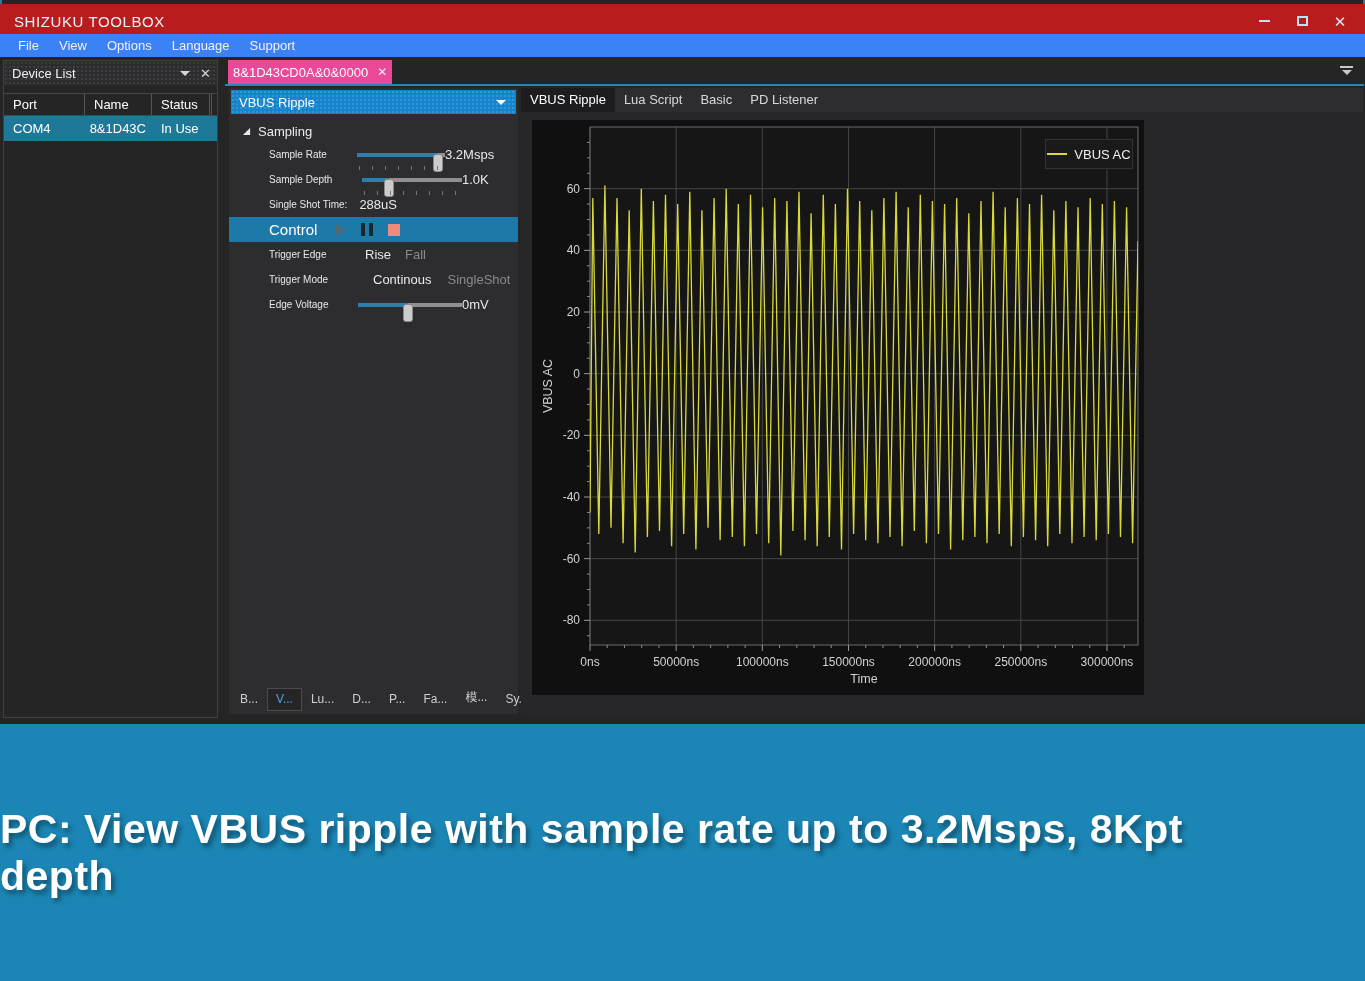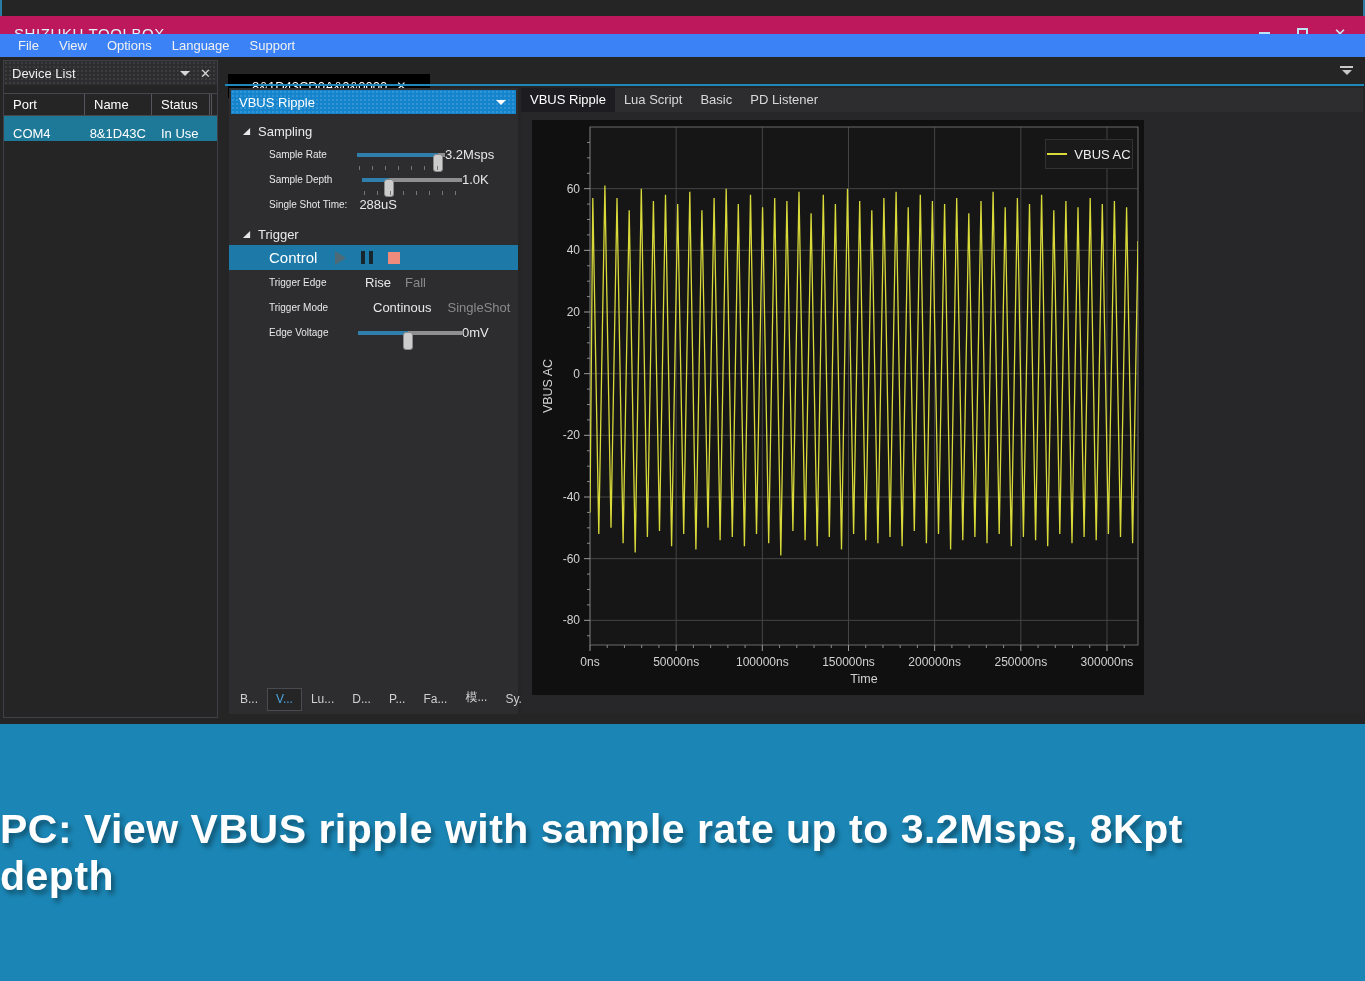--- a/index.html
+++ b/index.html
@@ -10,7 +10,7 @@
   .app { position:absolute; left:0; top:0; width:1365px; height:724px;
          background:#252526; border-left:2px solid #2a7ca5; border-right:2px solid #2a7ca5;
          border-bottom:2px solid #2a7ca5; }
-  .titlebar { position:absolute; left:-2px; top:16px; width:1365px; height:34px; background:#be185d;
+  .titlebar { position:absolute; left:-2px; top:4px; width:1365px; height:34px; background:#b91c1c;
               display:flex; align-items:center; }
   .title-text { color:#e3f2fa; font-size:15px; letter-spacing:.6px; padding-left:14px; }
   .win-controls { position:absolute; right:6px; top:0; height:34px; display:flex; align-items:center; }

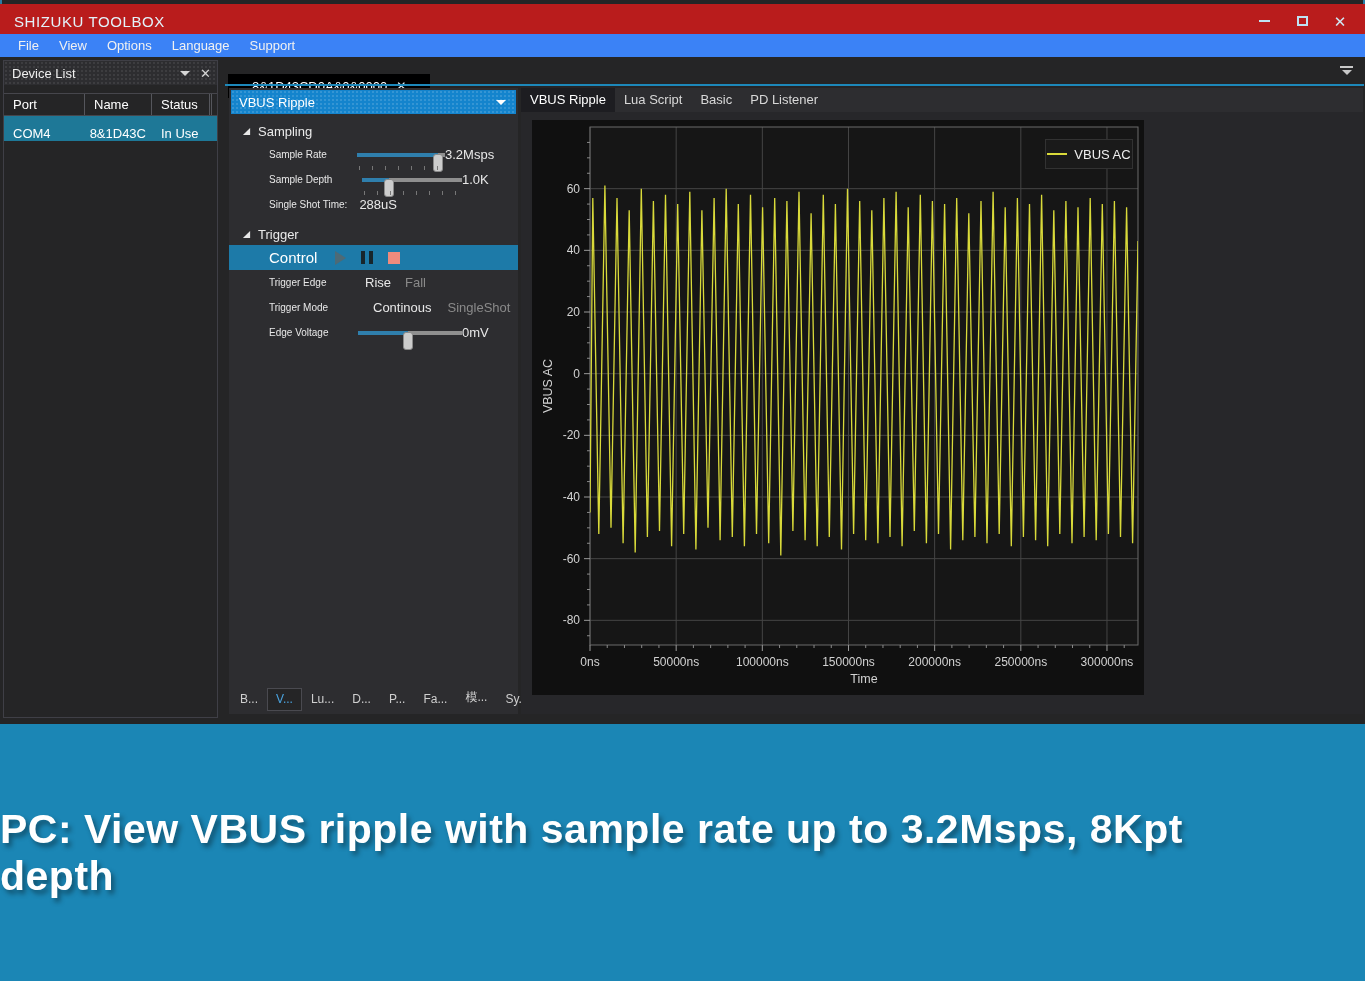--- a/index.html
+++ b/index.html
@@ -45,8 +45,8 @@
   .dev-td.name { text-align:right; padding-right:6px; padding-left:0; }
 
   
-  .doc-tab { position:absolute; left:228px; top:17px; height:24px; background:#000000;
-             display:flex; align-items:center; padding:0 24px; }
+  .doc-tab { position:absolute; left:228px; top:3px; height:24px; background:#ec4899;
+             display:flex; align-items:center; padding:0 5px; }
   .doc-tab-label { color:#ffffff; font-size:13px; }
   .doc-tab-close { color:#e8f4fa; font-size:12px; margin-left:9px; }
   .doc-underline { position:absolute; left:225px; top:27px; right:1px; height:2px; background:#1d88ba; }

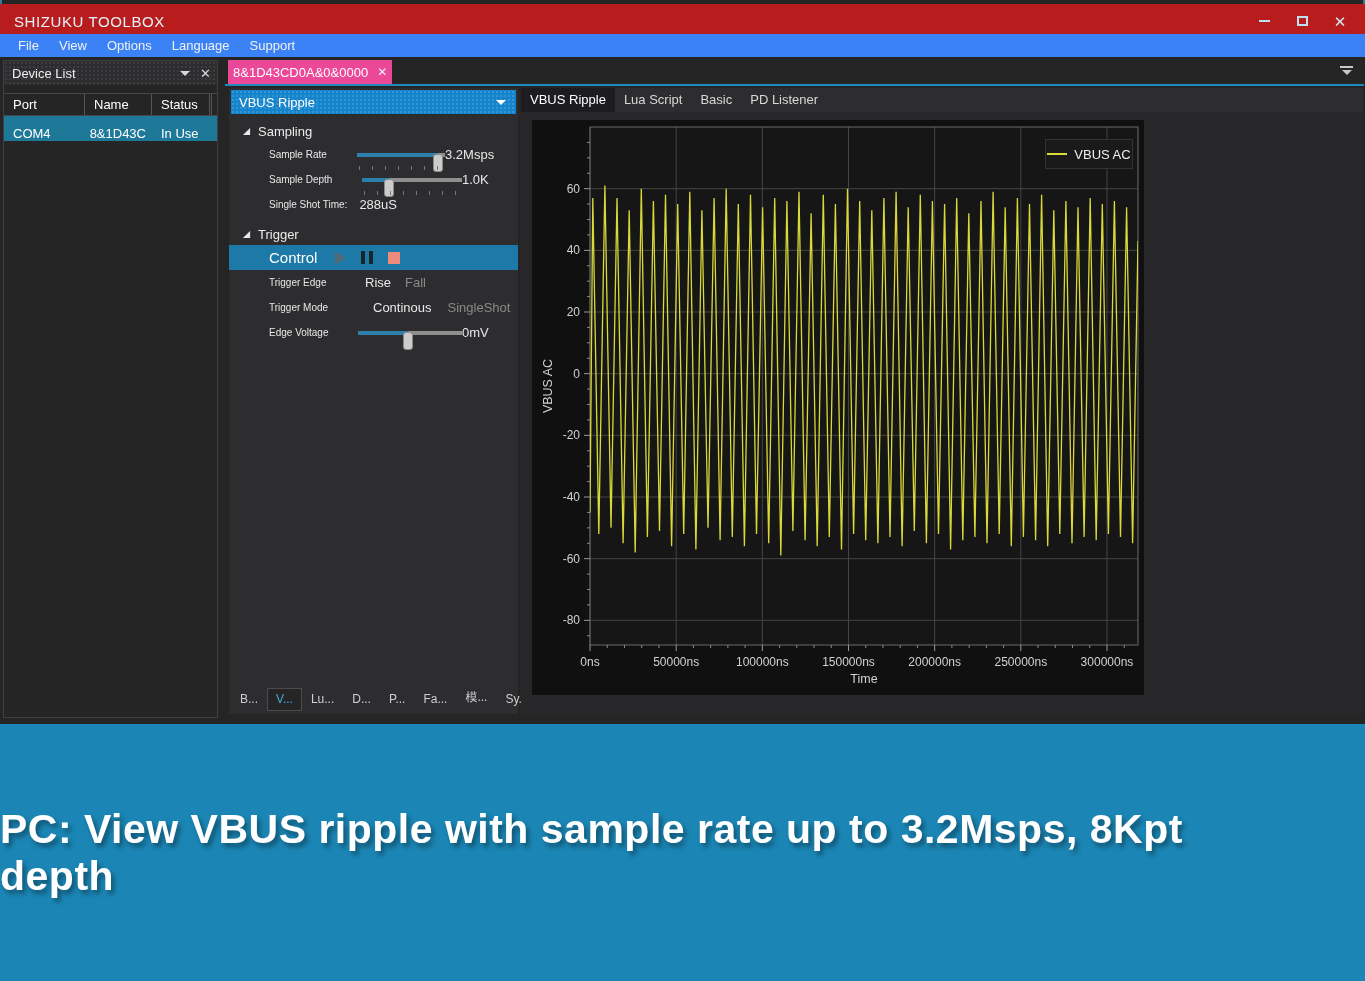--- a/index.html
+++ b/index.html
@@ -40,7 +40,7 @@
   .dev-th { color:#ffffff; font-size:13px; padding:3px 0 0 9px; border-right:1px solid #55565c; }
   .dev-th:last-child { border-right:3px double #55565c; }
   .col0 { width:81px; } .col1 { width:67px; } .col2 { width:60px; }
-  .dev-row { display:flex; height:25px; background:#1e7897; align-items:flex-end; }
+  .dev-row { display:flex; height:25px; background:#1e7897; align-items:center; }
   .dev-td { color:#ffffff; font-size:13px; padding-left:9px; }
   .dev-td.name { text-align:right; padding-right:6px; padding-left:0; }
 

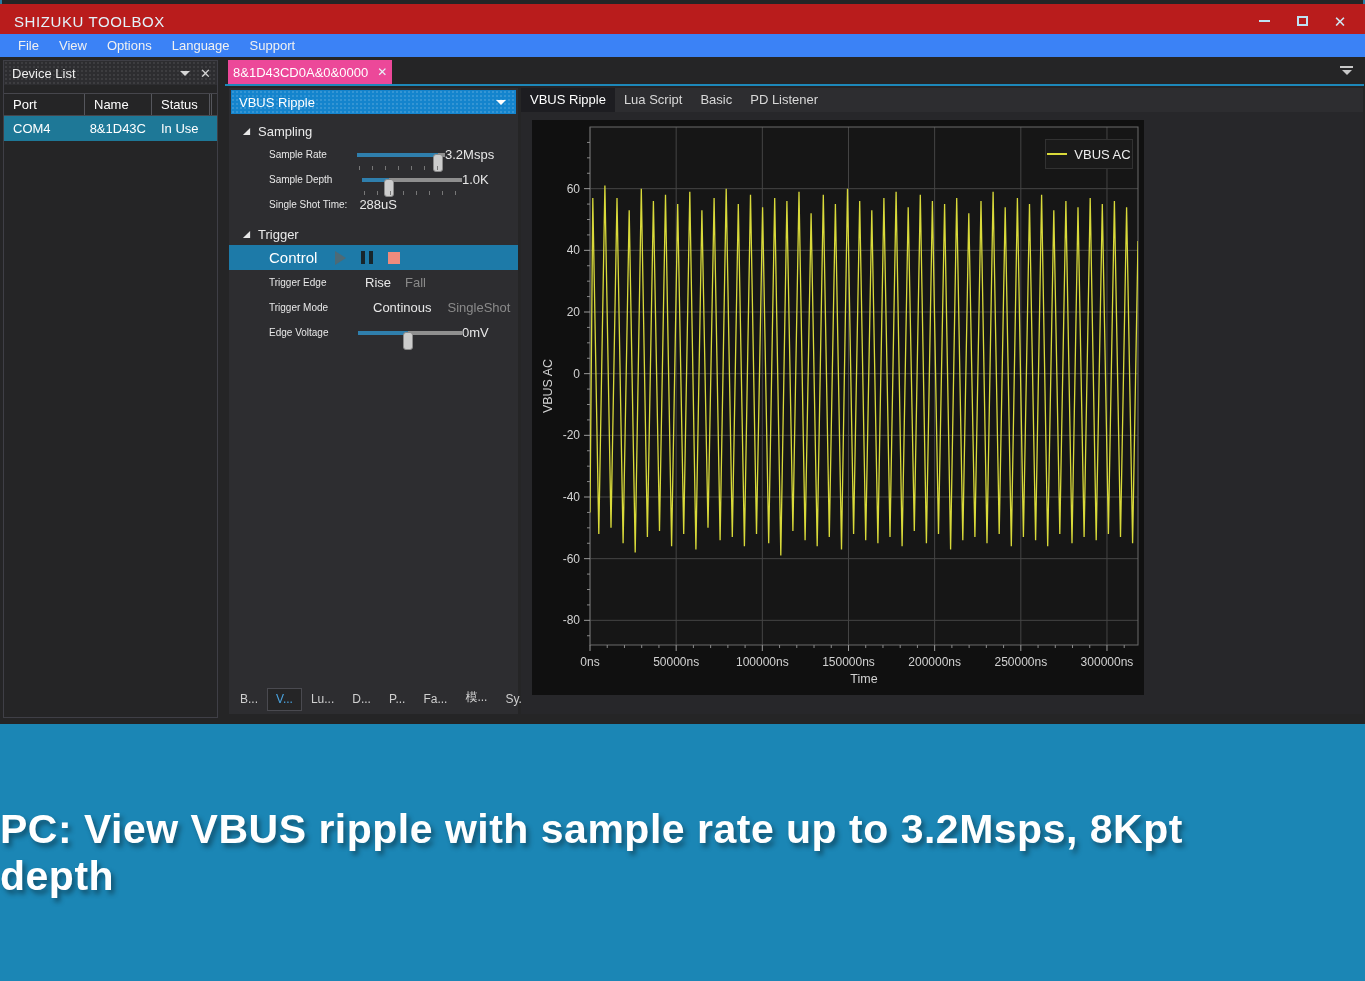--- a/index.html
+++ b/index.html
@@ -225,12 +225,6 @@
         <span class="pvalue" style="margin-left:12px">288uS</span>
       </div>
 
-      <div class="group-row">
-        <svg class="expander" viewBox="0 0 10 10">
-            <polygon points="9,1 9,9 1,9" fill="#e8e8e8"></polygon>
-          </svg>
-        <span class="group-label">Trigger</span>
-      </div>
 
       <div class="control-row">
         <span class="ctl-label">Control</span>

